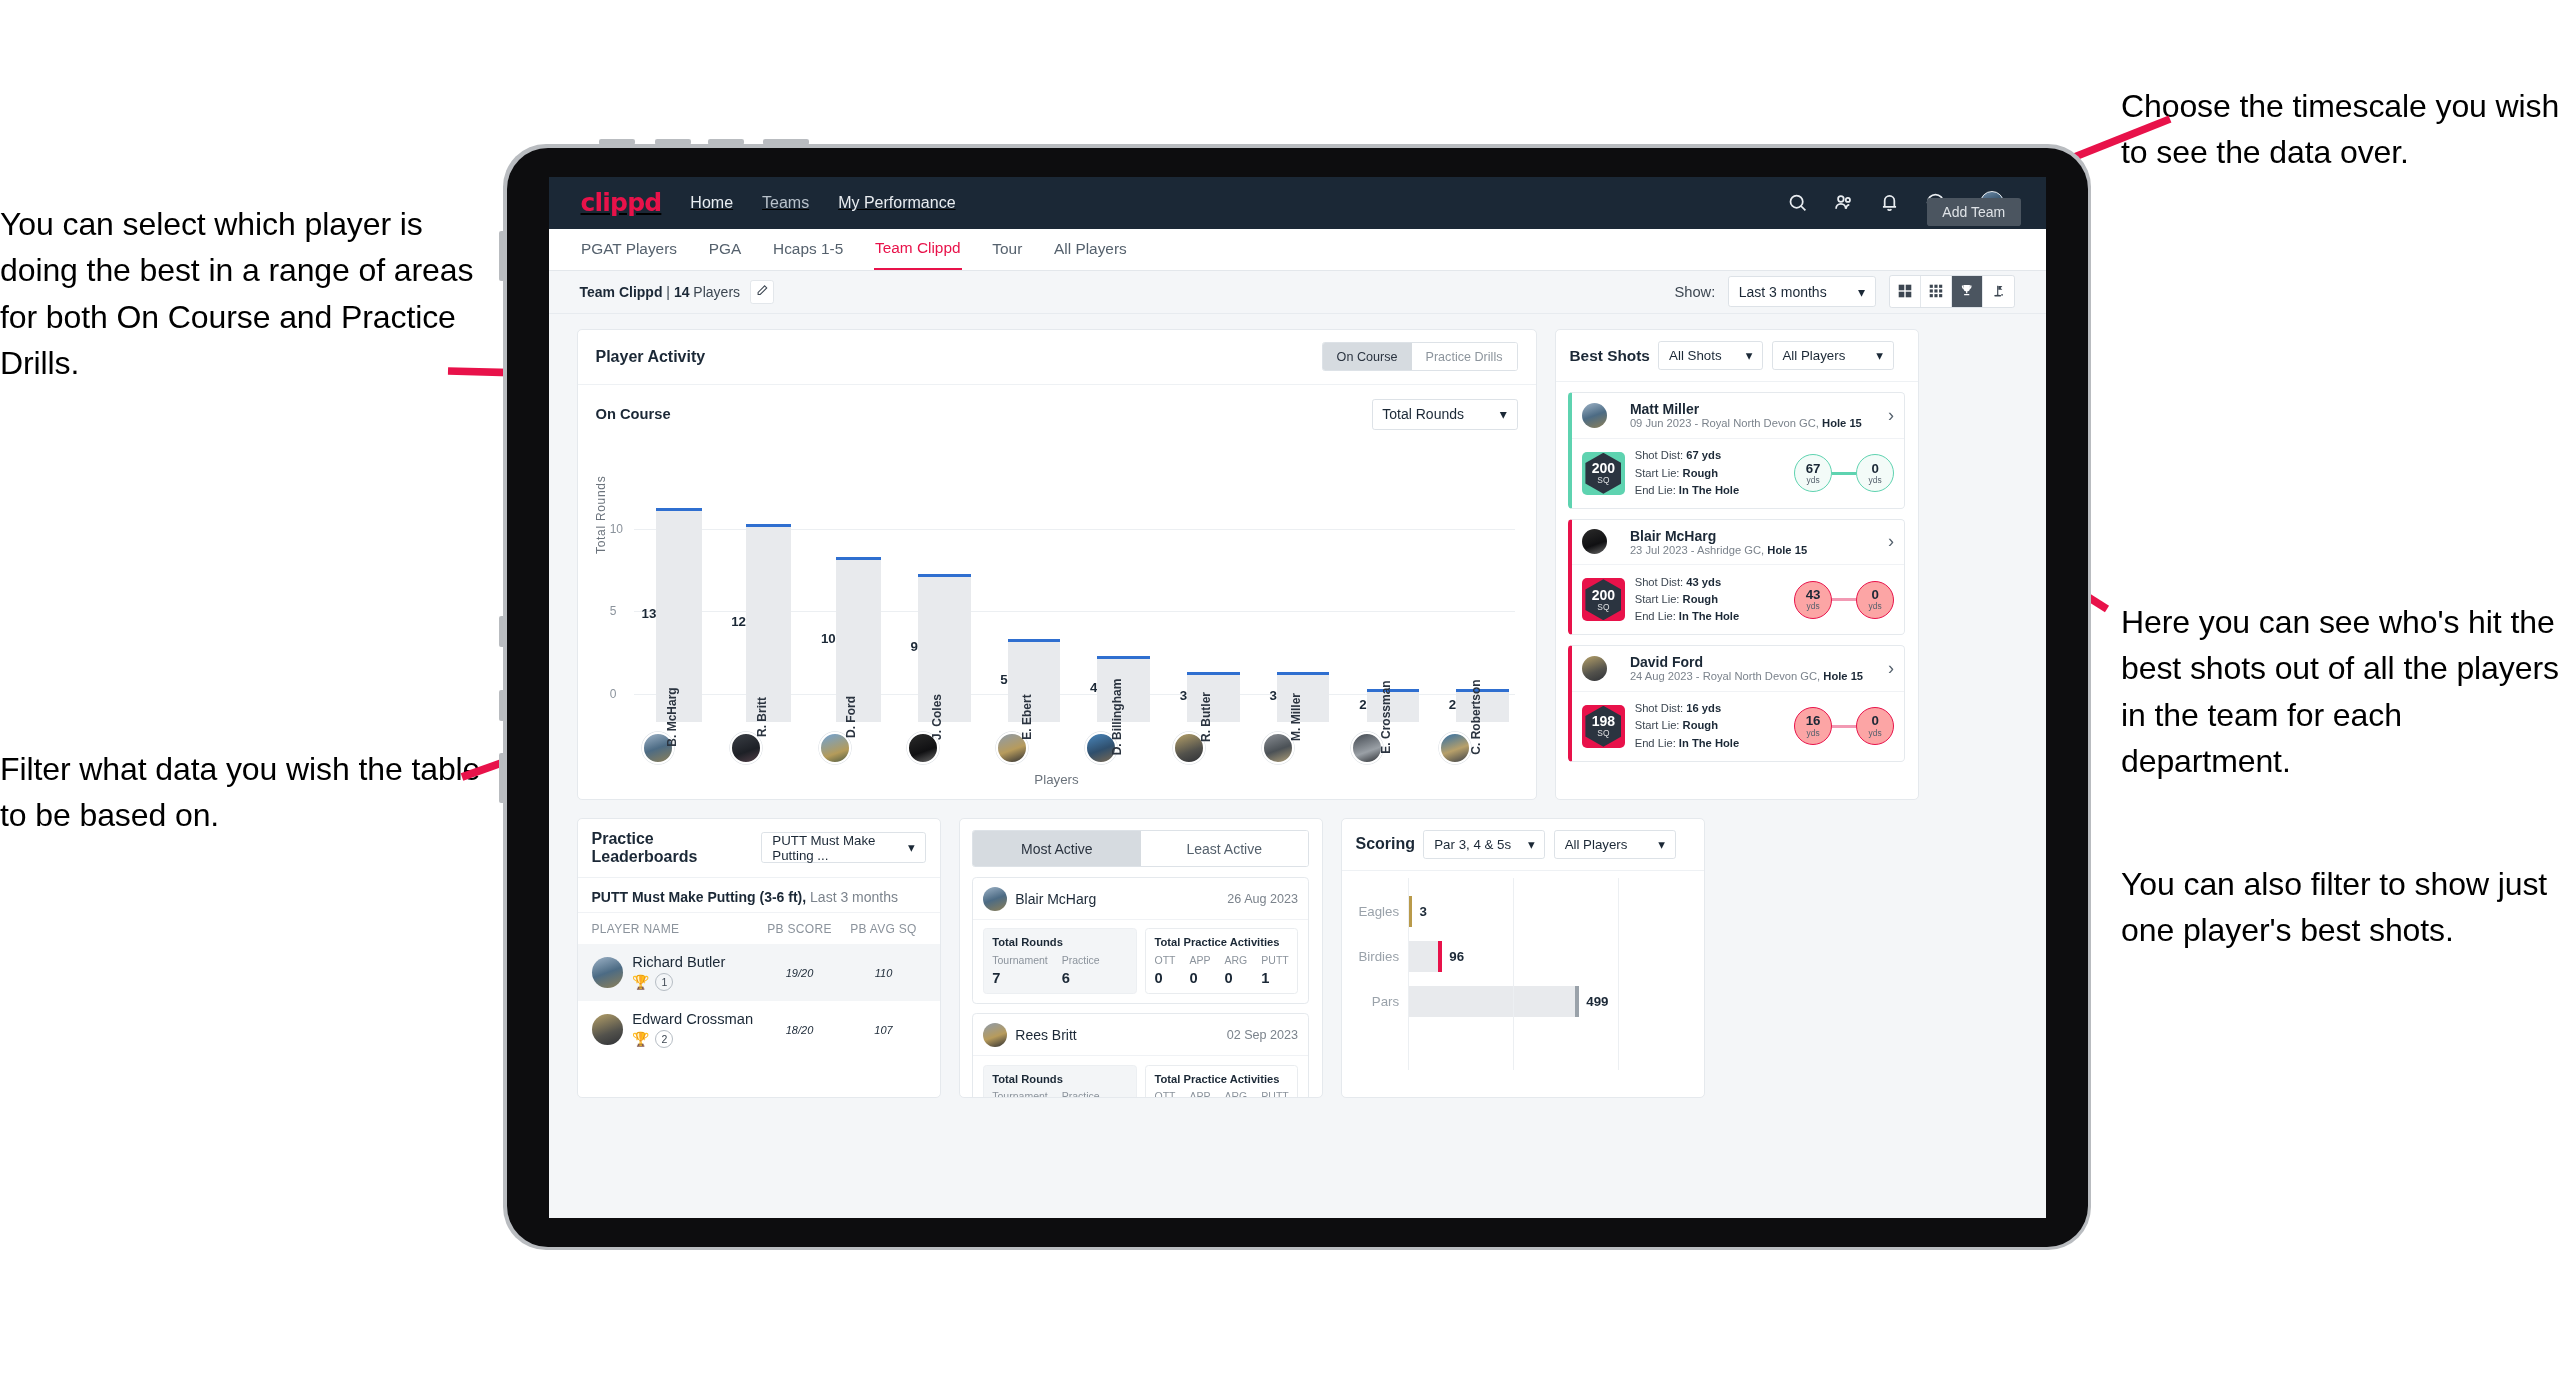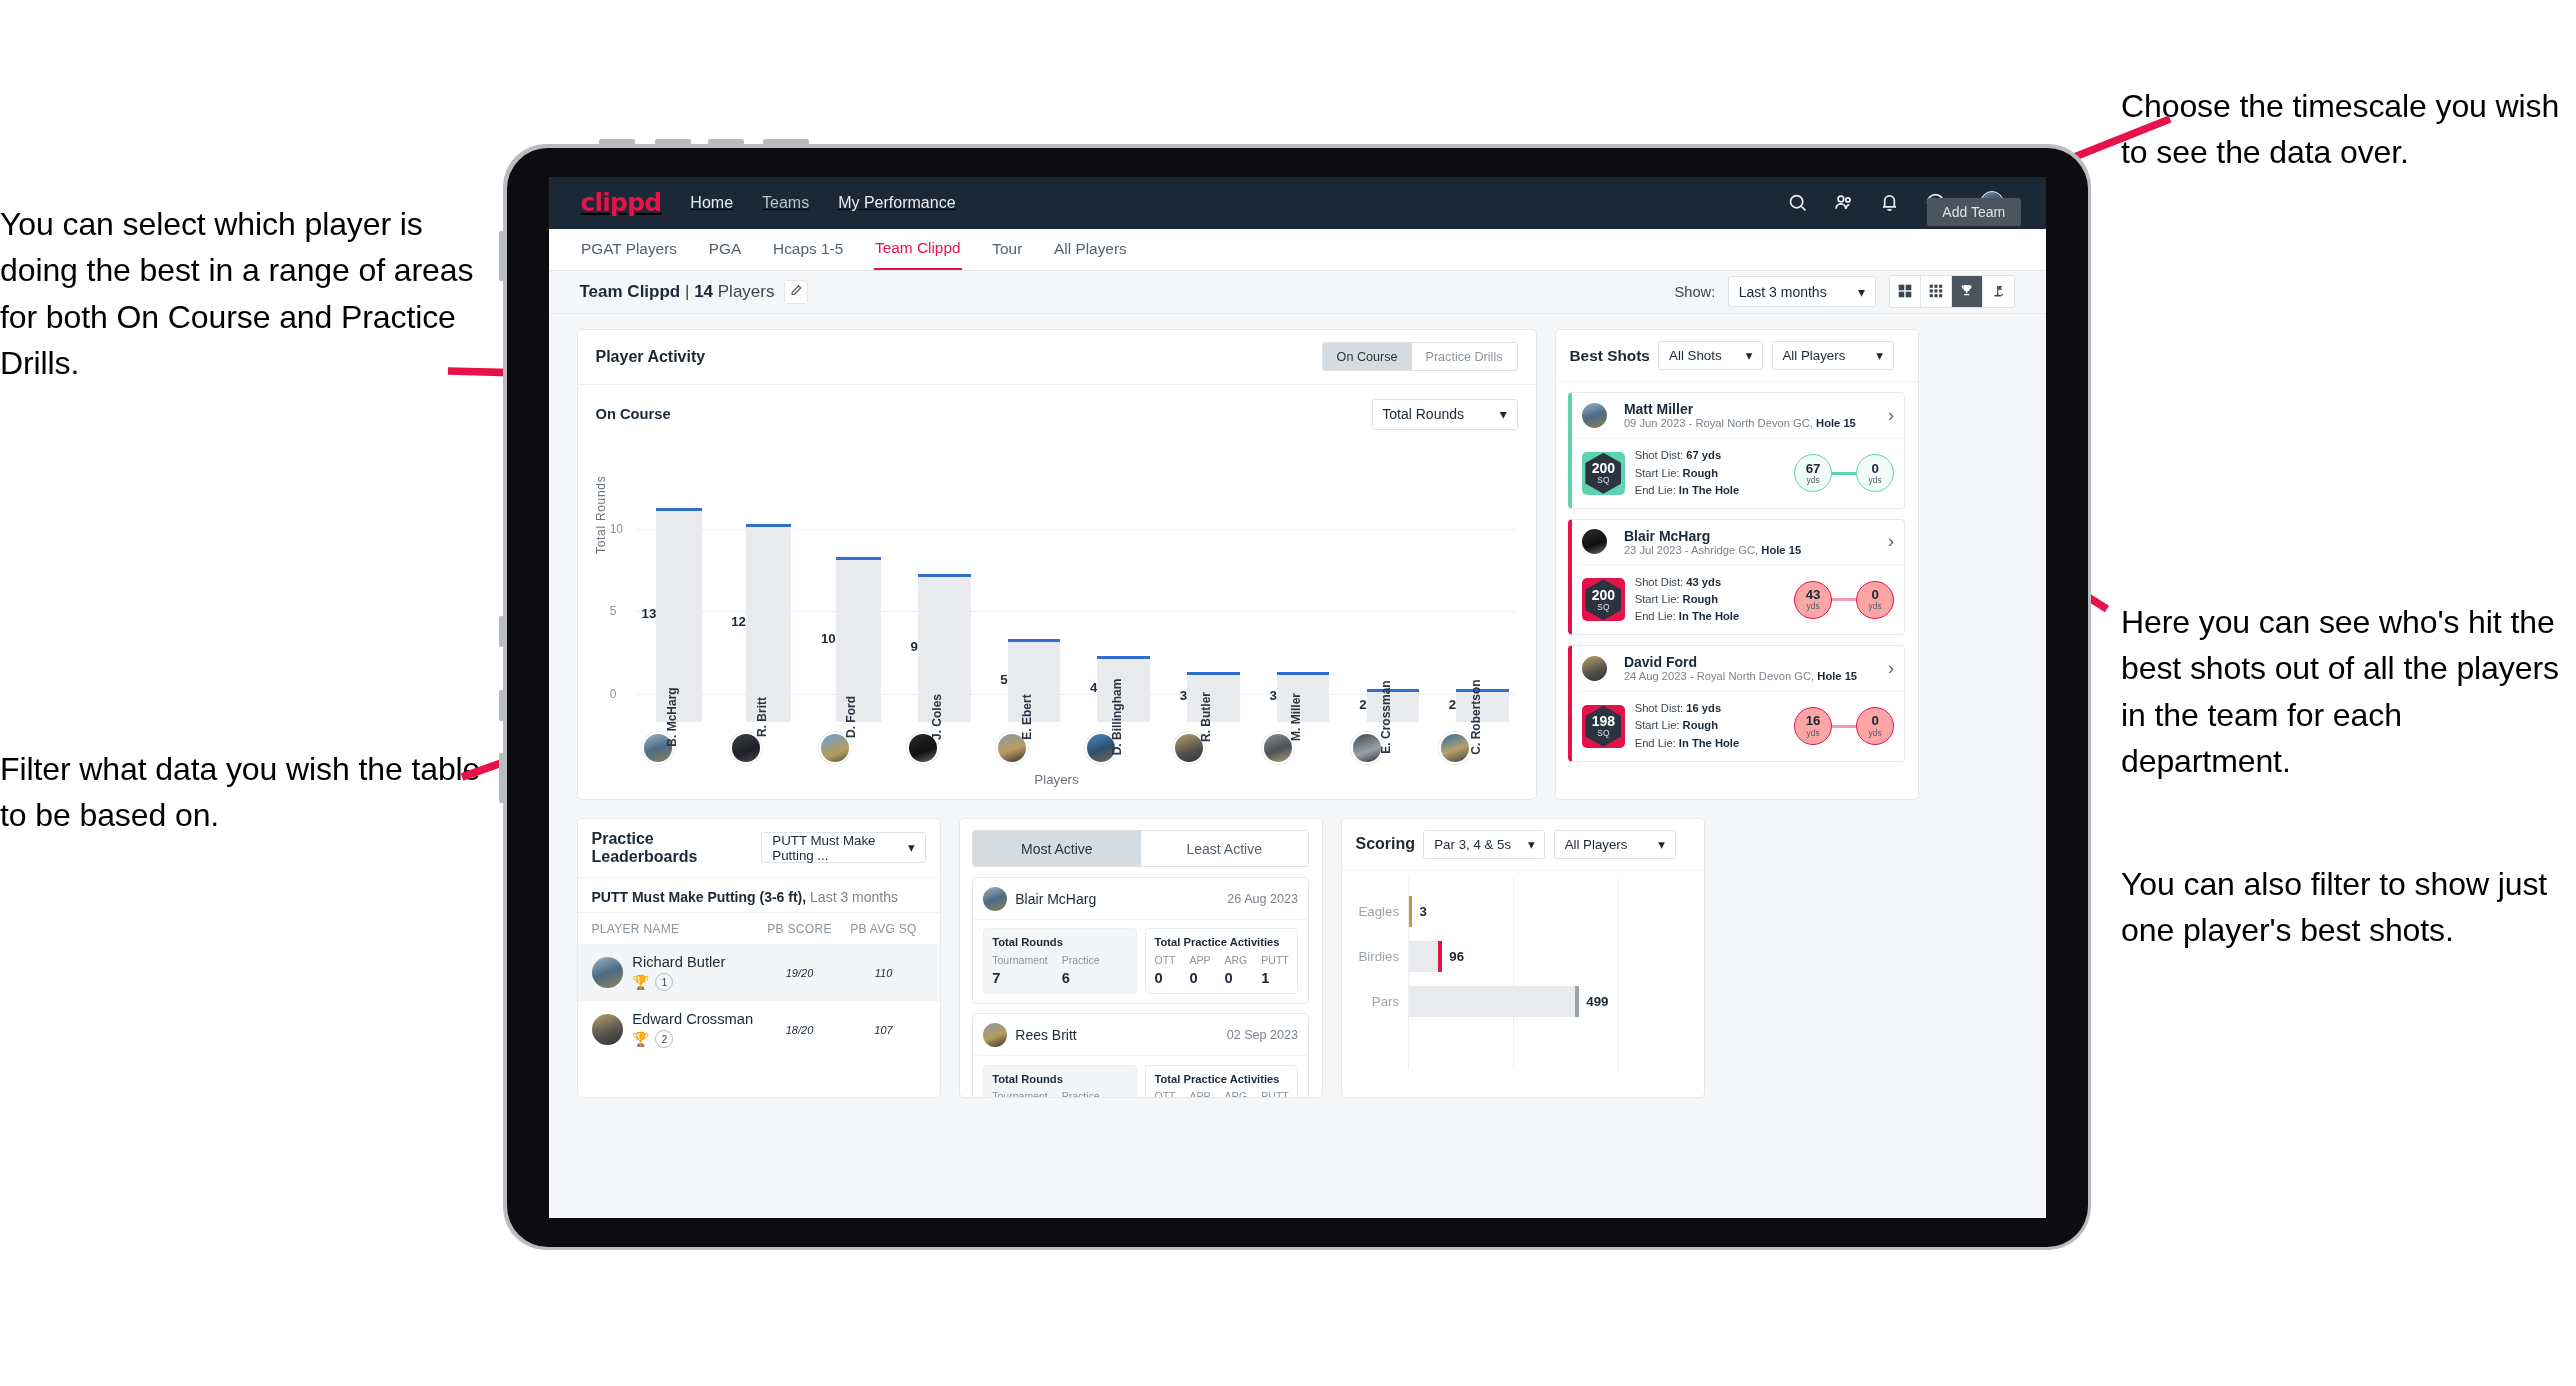--- a/index.html
+++ b/index.html
@@ -104,7 +104,7 @@
     display:flex; align-items:center; padding: 0 31px;
     border-bottom:0.7px solid #e7ebef;
   }
-  #teamlabel { font-size:17px; color:#3c4651; }
+  #teamlabel { font-size:14px; color:#3c4651; }
   #teamlabel b { color:#1b2836; }
   #pencil-btn {
     margin-left:9.8px; width:24px; height:24px; background:#fff;

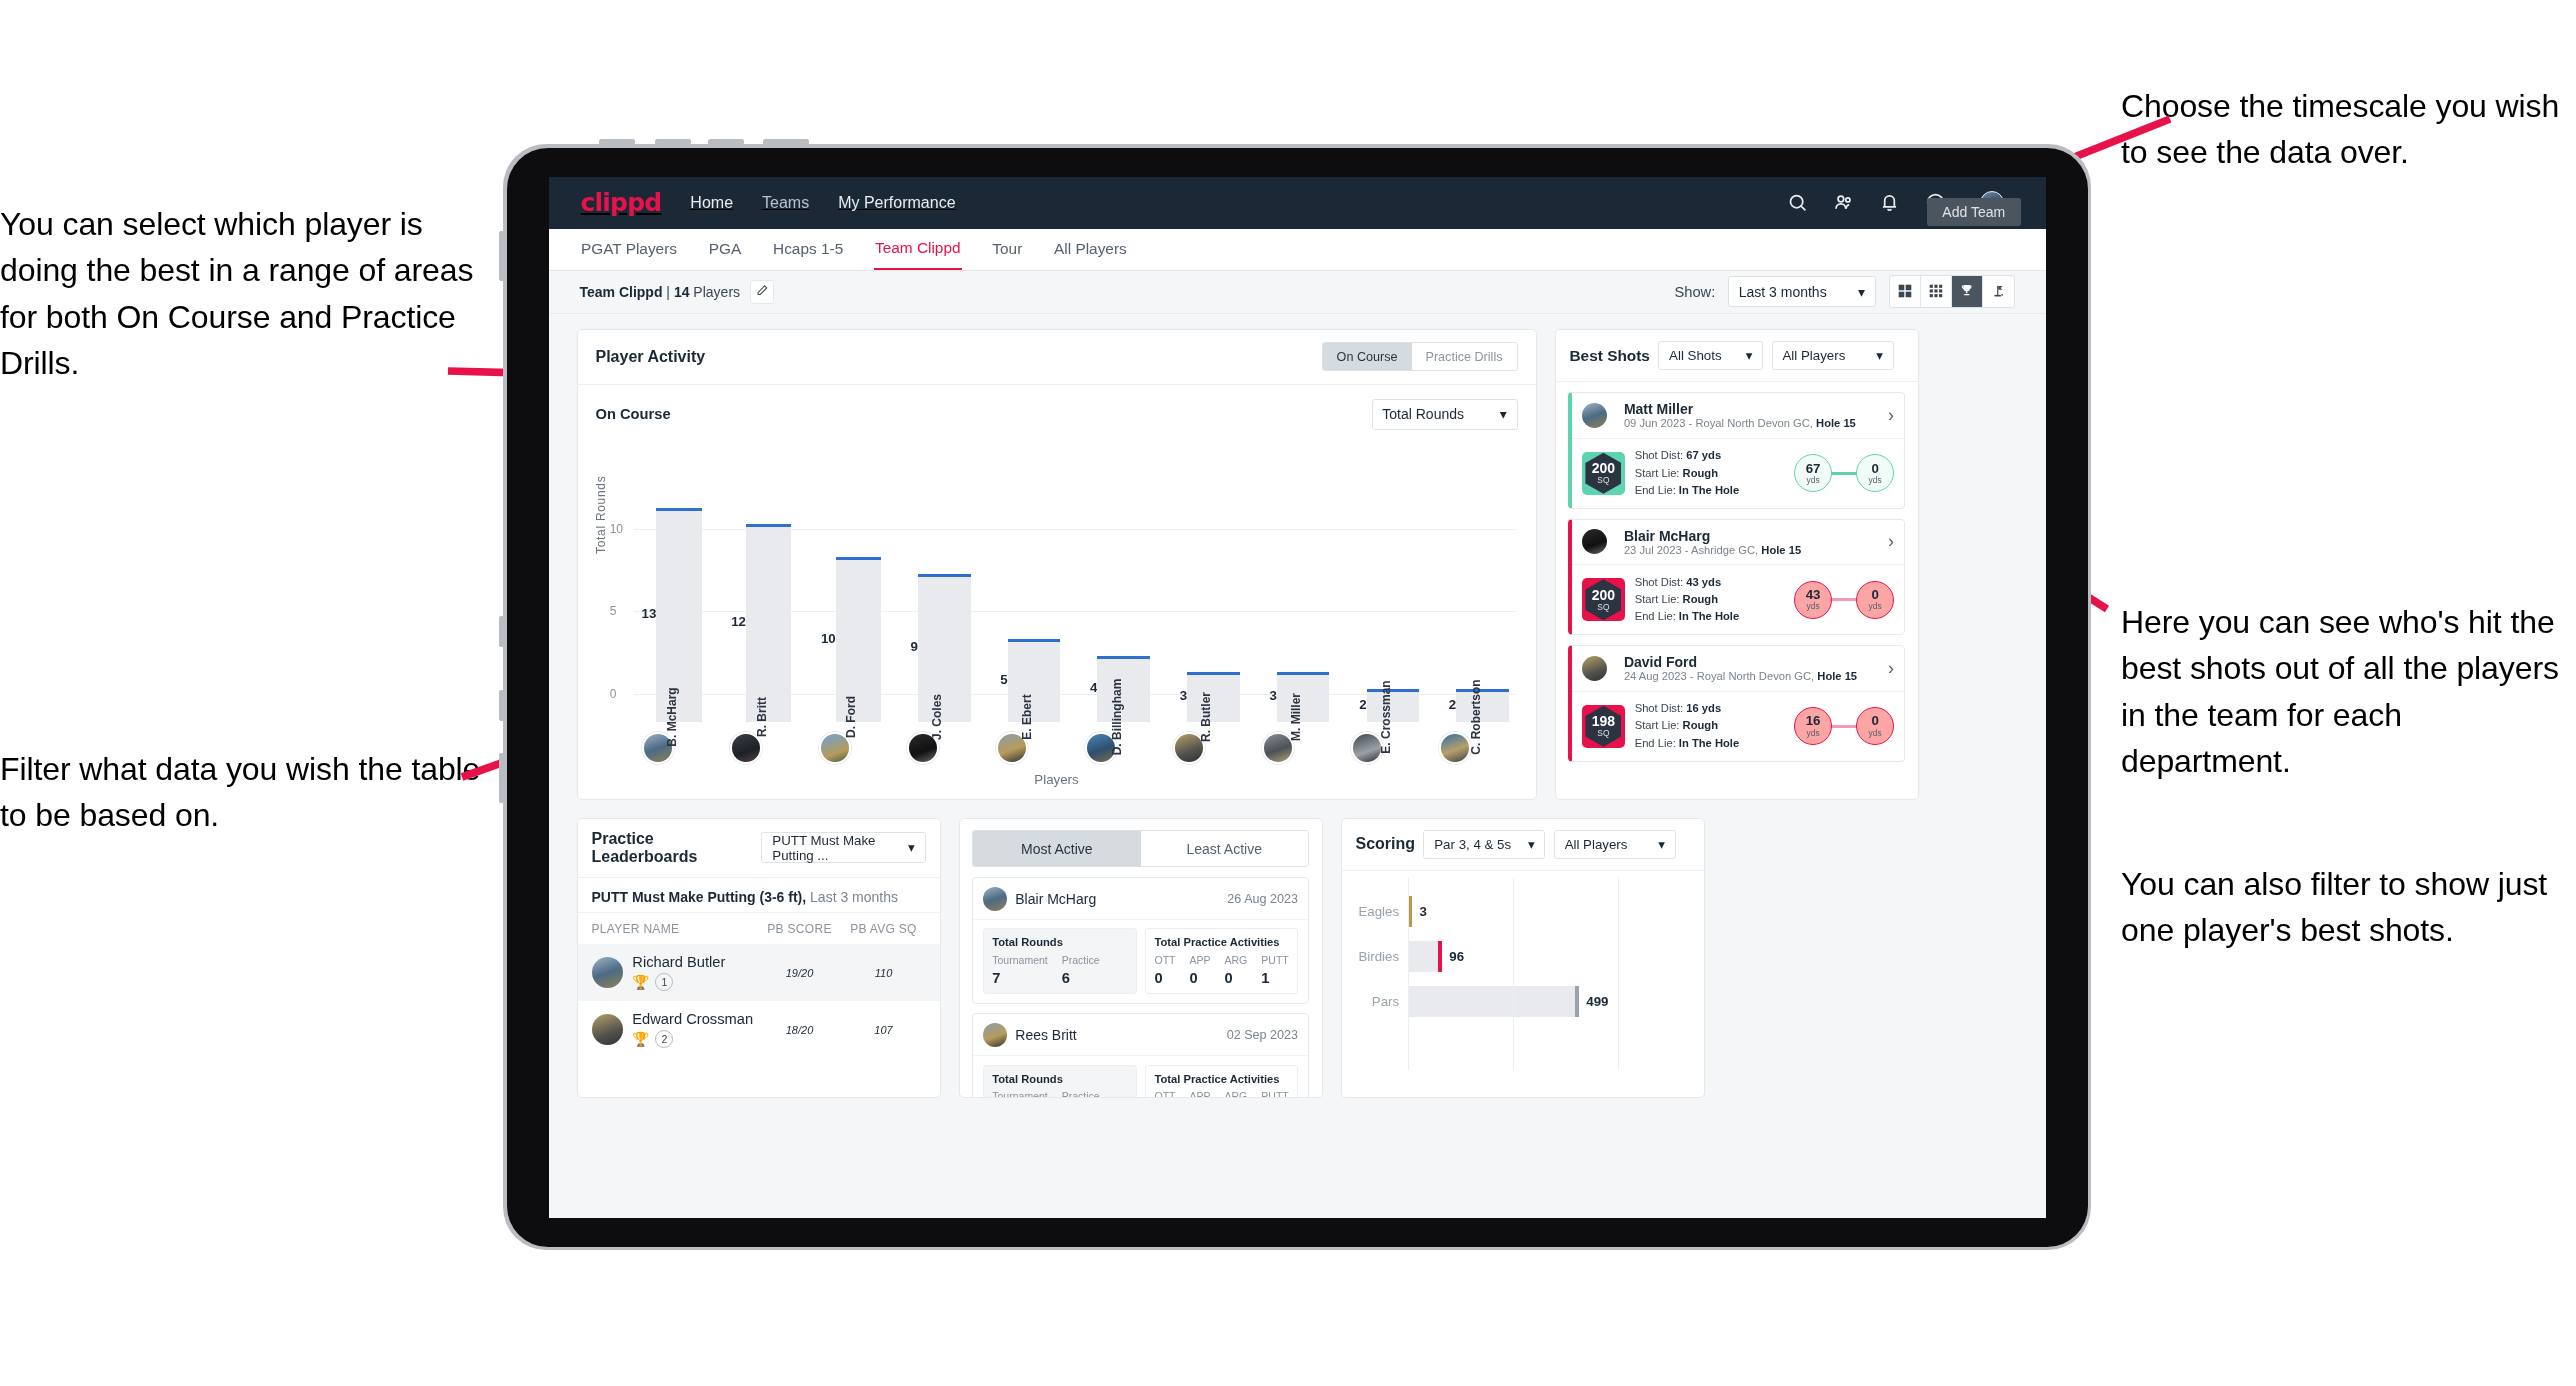--- a/index.html
+++ b/index.html
@@ -177,7 +177,7 @@
   }
   .shot.teal { border-left-color:#5ed3b0; }
   .shot.pink { border-left-color:#e8124a; }
-  .shot-top { display:flex; align-items:center; gap:17px; padding: 8.4px 9.8px; border-bottom:0.7px solid #f0f2f5; }
+  .shot-top { display:flex; align-items:center; gap:23px; padding: 8.4px 9.8px; border-bottom:0.7px solid #f0f2f5; }
   .shot-av { width:25px; height:25px; border-radius:50%; flex:none; }
   .shot-name { font-size:14px; font-weight:700; color:#1b2836; }
   .shot-meta { font-size:11.2px; color:#7b838c; }

